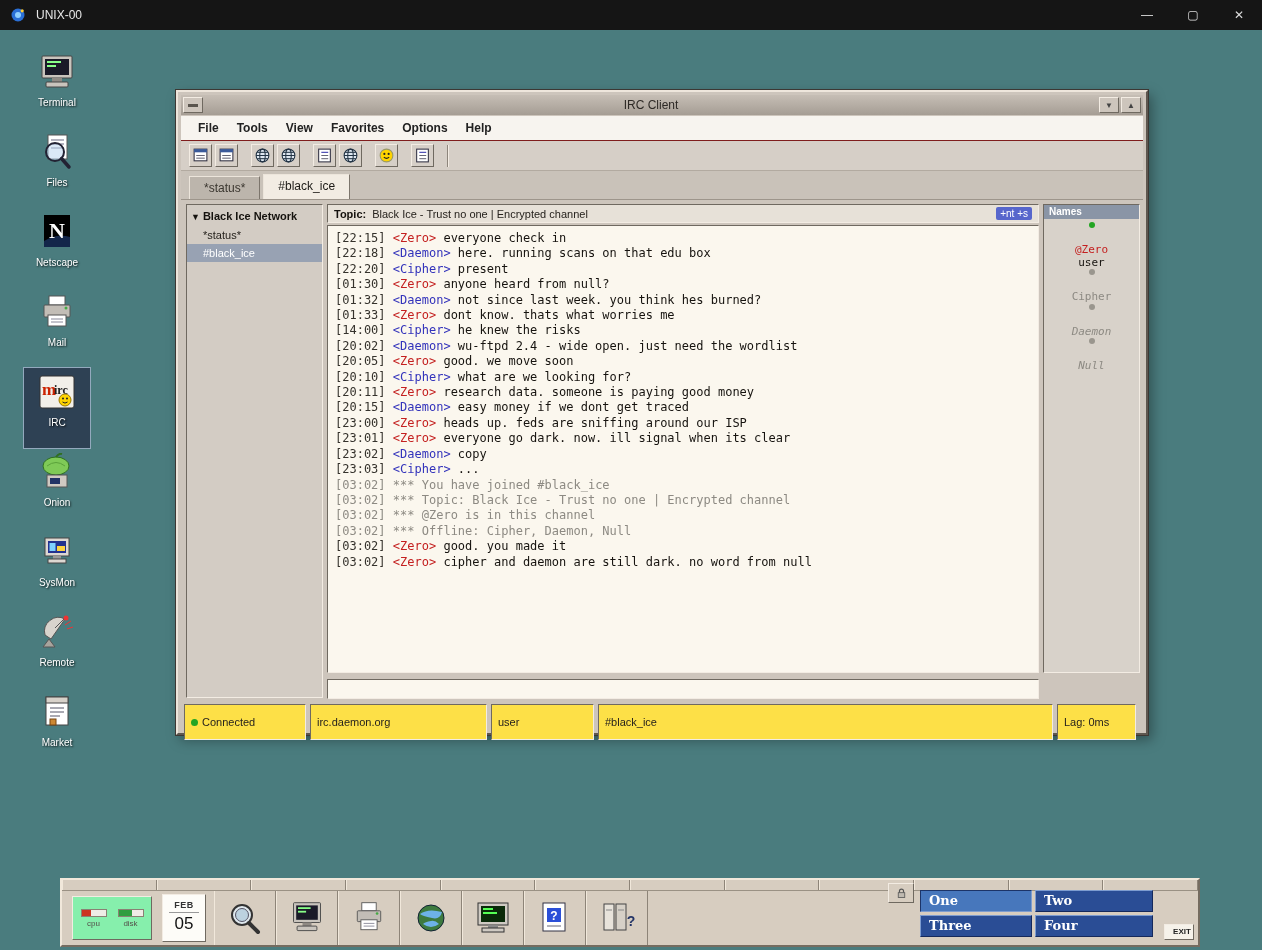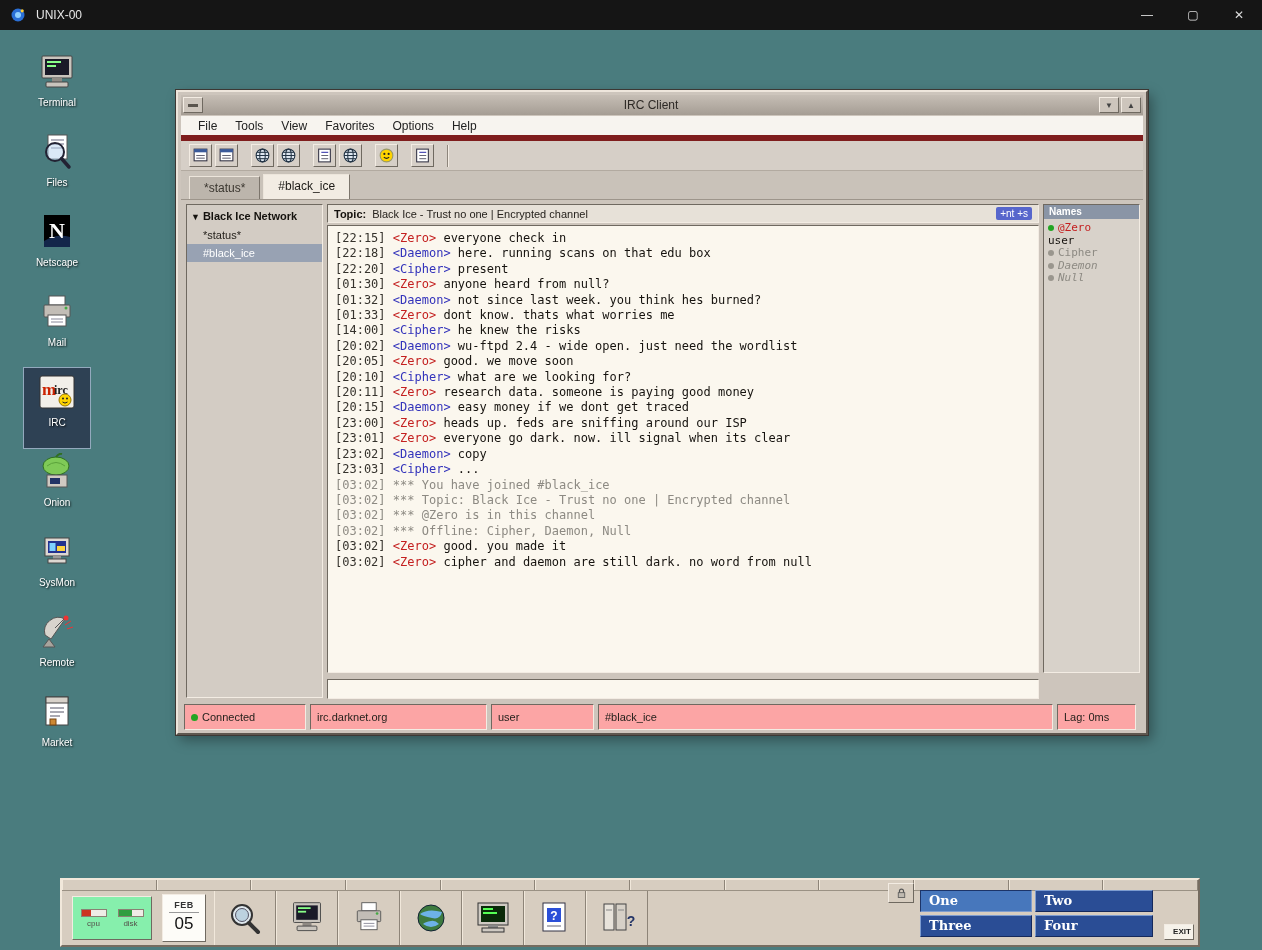--- a/index.html
+++ b/index.html
@@ -36,7 +36,7 @@
   .tb-right{display:flex;margin-right:2px;gap:2px;}
   .tb-min,.tb-max{width:20px;height:16px;background:#cdc5bc;font-size:8px;color:#444;display:flex;align-items:center;justify-content:center;}
 
-  .menubar{position:absolute;left:3px;right:3px;top:24px;height:25px;background:#f7f4ef;border-bottom:6px solid #7f1d1d;display:flex;align-items:center;padding-left:8px;}
+  .menubar{position:absolute;left:3px;right:3px;top:24px;height:25px;background:#f7f4ef;border-bottom:1px solid #7f1d1d;display:flex;align-items:center;padding-left:8px;font-weight:bold;}
   .menu-item{font-size:12px;color:#222;padding:0 9px;line-height:24px;}
 
   .toolbar{position:absolute;left:3px;right:3px;top:49px;height:30px;background:#d6cfc7;border-bottom:1px solid #b2aaa0;display:flex;align-items:center;padding-left:8px;}

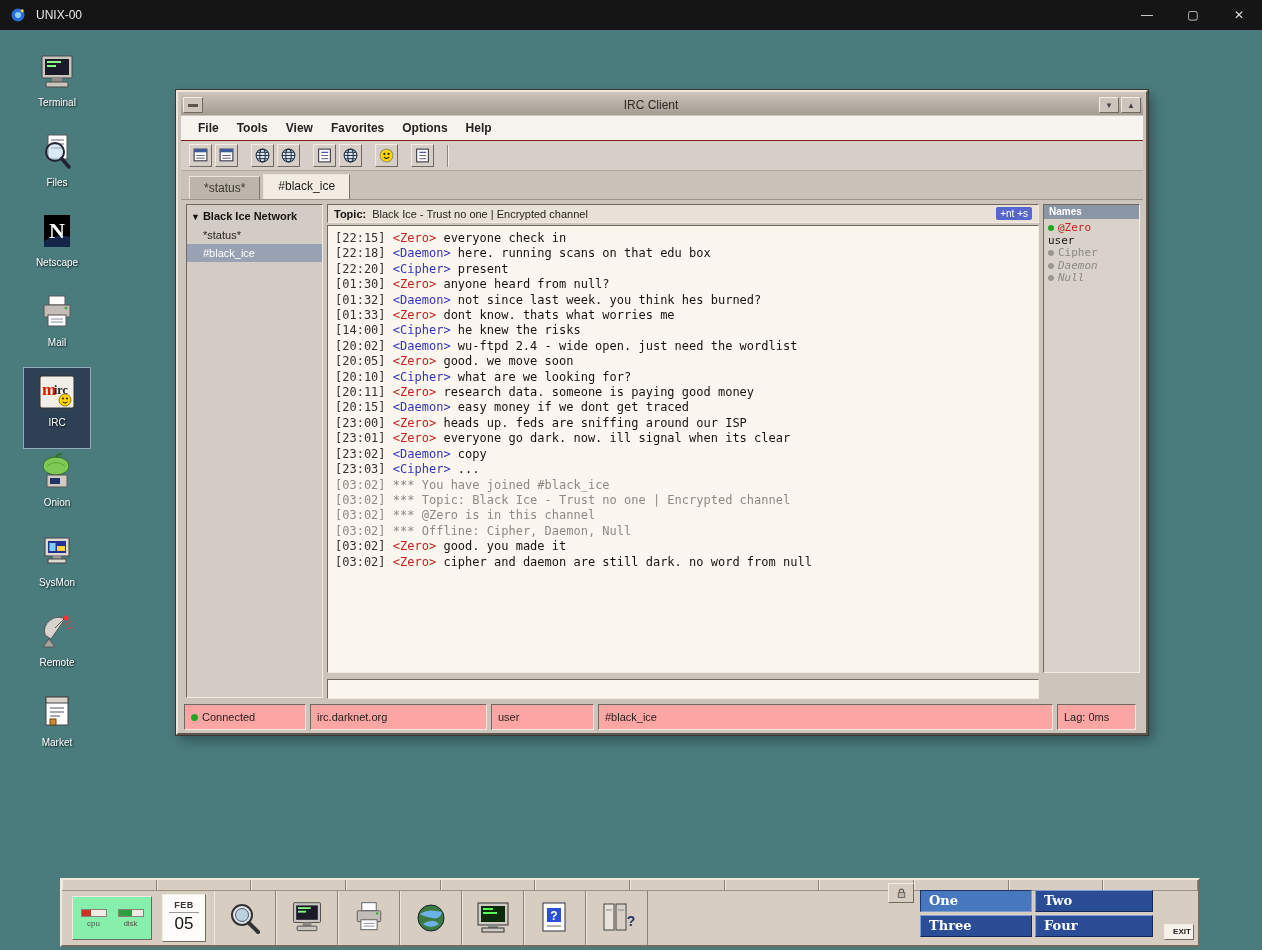--- a/index.html
+++ b/index.html
@@ -71,7 +71,7 @@
   .names-panel{position:absolute;left:865px;top:112px;width:97px;height:469px;background:#d8d2ca;}
   .names-header{background:#8a95a6;color:#fff;font-size:10px;font-weight:bold;padding:1px 5px;height:14px;}
   .names-list{padding-top:3px;}
-  .name-row{display:flex;align-items:center;font-family:"DejaVu Sans Mono",monospace;font-size:11px;line-height:12.5px;padding:0 4px;gap:4px;white-space:nowrap;}
+  .name-row{display:flex;align-items:center;font-family:"DejaVu Sans Mono",monospace;font-size:11px;line-height:12.5px;padding:0 4px;gap:16px;white-space:nowrap;flex-direction:column;}
   .bullet{width:6px;height:6px;border-radius:50%;display:inline-block;flex:none;}
 
   .statusbar{position:absolute;left:0;right:0;top:612px;height:22px;}

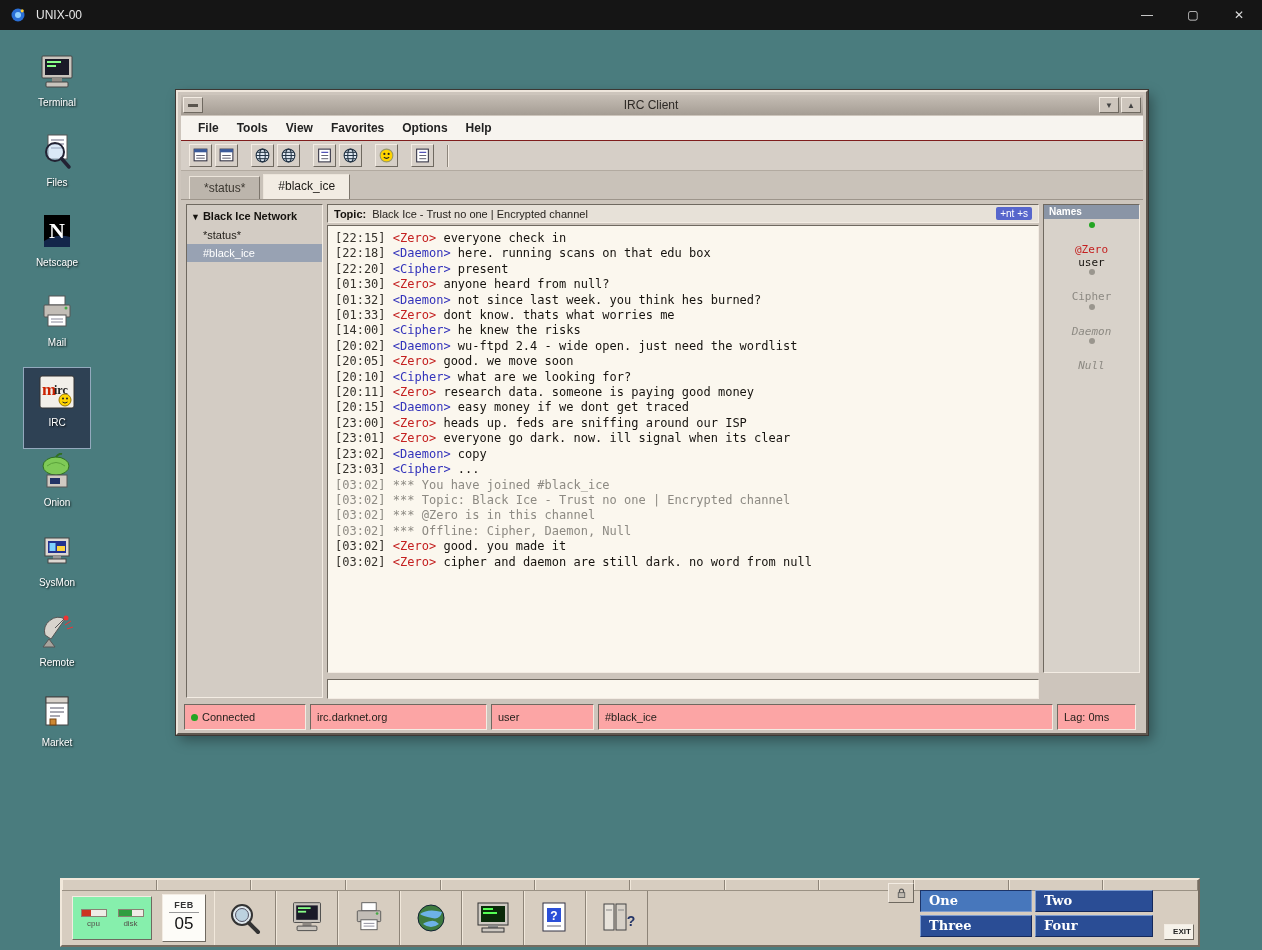--- a/index.html
+++ b/index.html
@@ -75,7 +75,7 @@
   .bullet{width:6px;height:6px;border-radius:50%;display:inline-block;flex:none;}
 
   .statusbar{position:absolute;left:0;right:0;top:612px;height:22px;}
-  .seg{position:absolute;height:26px;background:#fca5a5;font-size:11px;padding:0 6px;color:#26221d;display:flex;align-items:center;gap:4px;white-space:nowrap;overflow:hidden;}
+  .seg{position:absolute;height:36px;background:#fde047;font-size:11px;padding:0 6px;color:#26221d;display:flex;align-items:center;gap:4px;white-space:nowrap;overflow:hidden;}
   .seg1{left:6px;width:122px;}
   .seg2{left:132px;width:177px;}
   .seg3{left:313px;width:103px;}

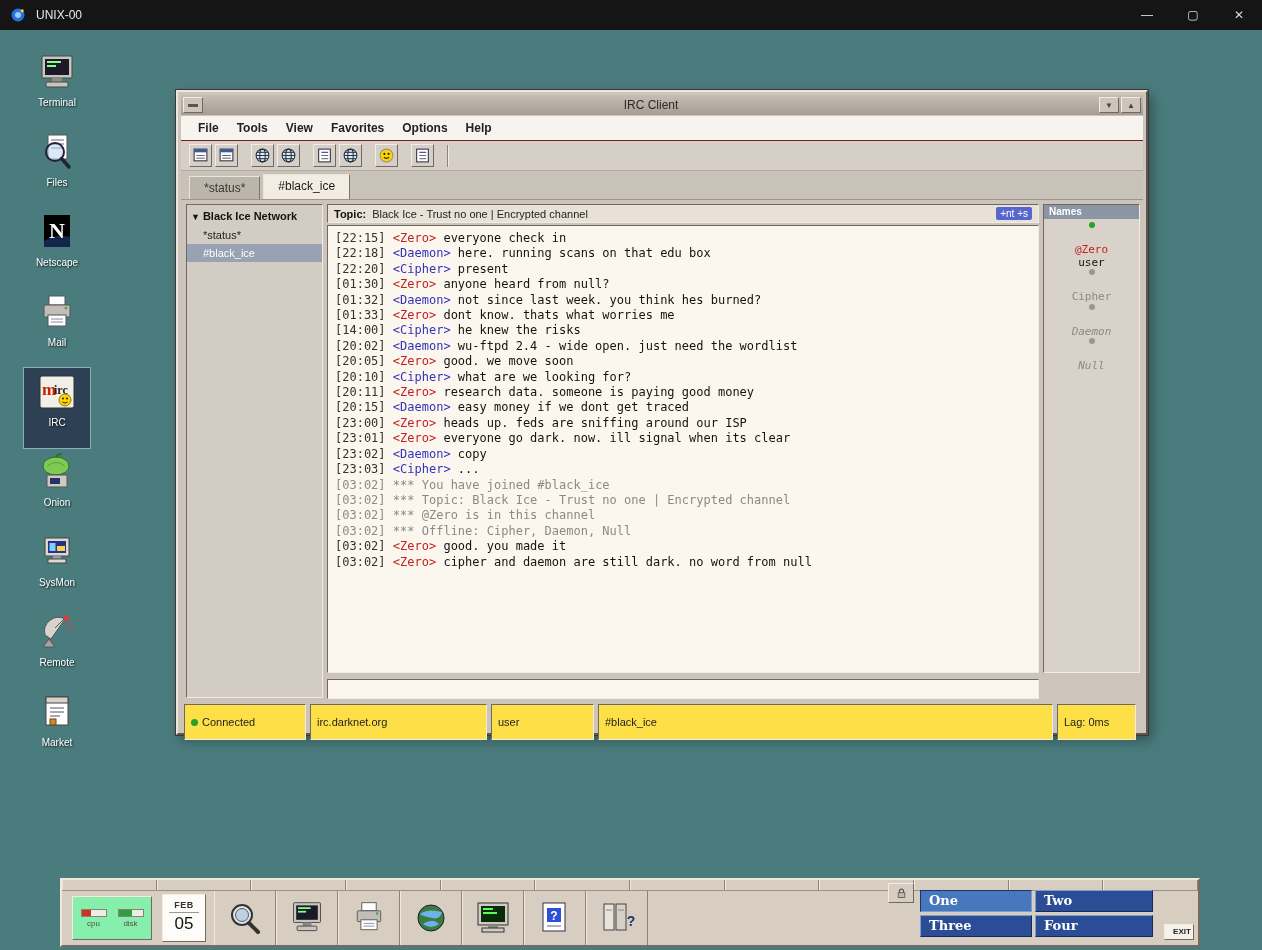--- a/index.html
+++ b/index.html
@@ -380,7 +380,7 @@
         <span class="dot" style="background: rgb(35, 165, 35);"></span>
         <span>Connected</span>
       </span>
-    <span class="seg seg2 sunken">irc.darknet.org</span>
+    <span class="seg seg2 sunken">irc.daemon.org</span>
     <span class="seg seg3 sunken">user</span>
     <span class="seg seg4 sunken">#black_ice</span>
     <span class="seg seg5 sunken">Lag: 0ms</span>

